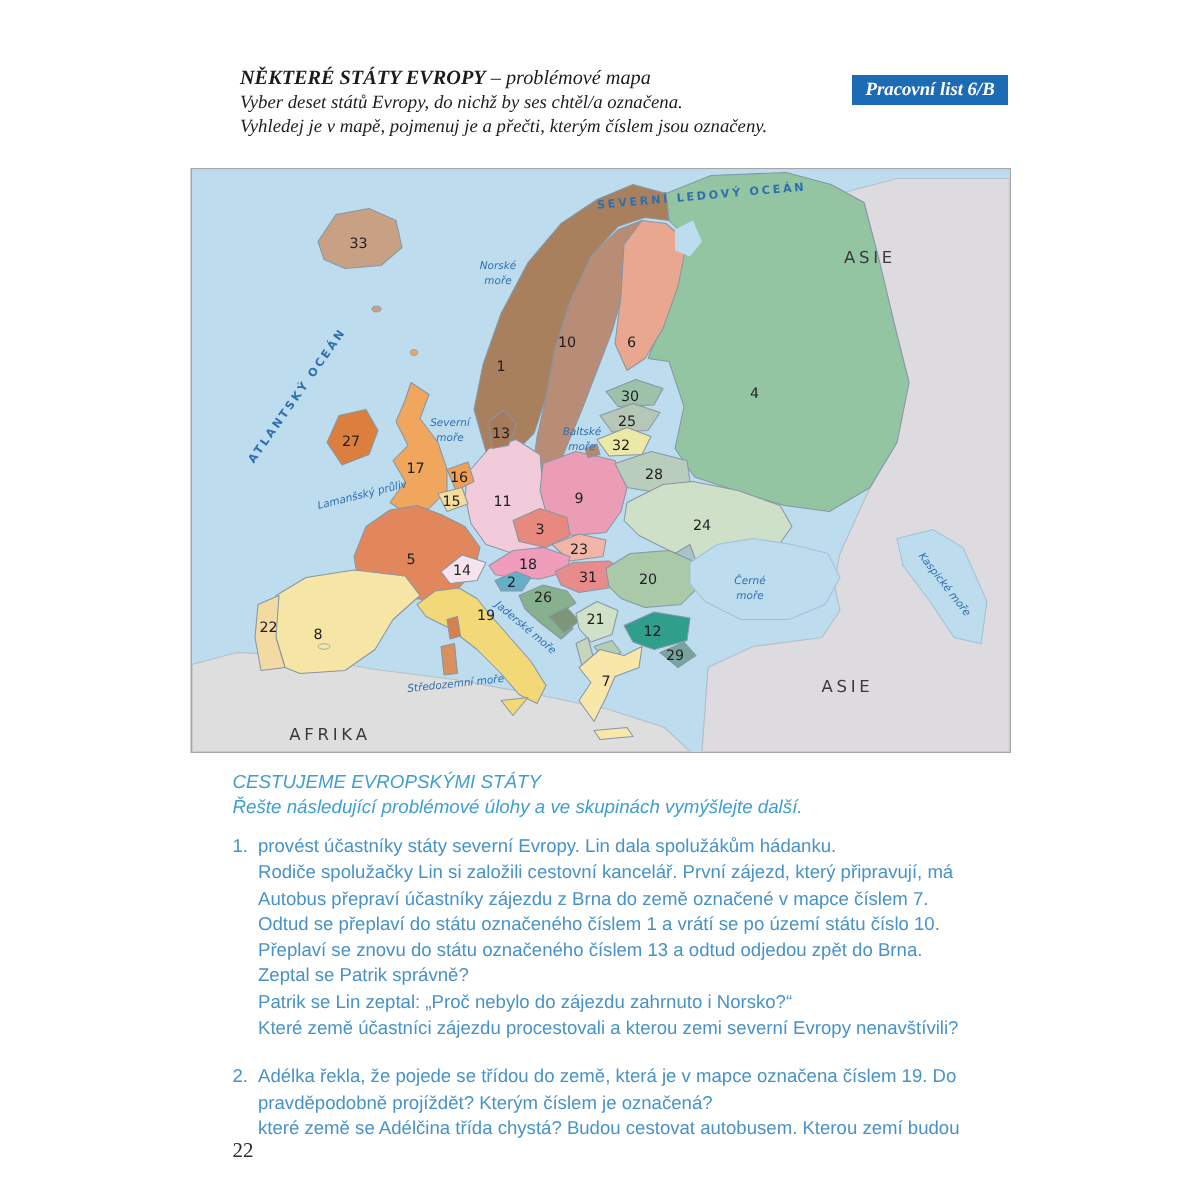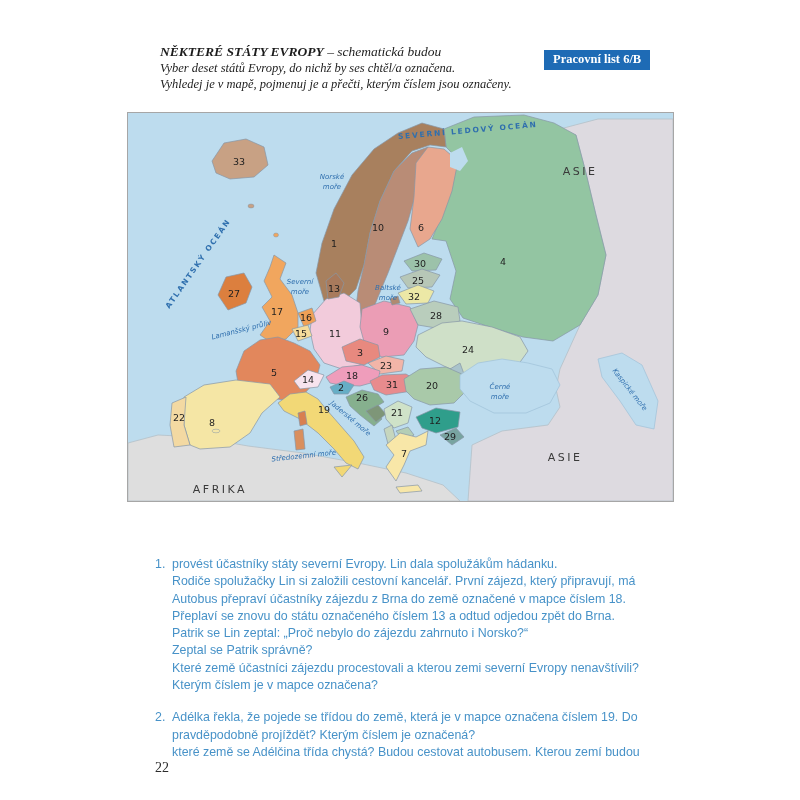--- a/index.html
+++ b/index.html
@@ -40,7 +40,7 @@
 <div class="page">
 
   <div class="hdr">
-    <div class="t1"><b>NĚKTERÉ STÁTY EVROPY</b><span> – schematická budou</span></div>
+    <div class="t1"><b>NĚKTERÉ STÁTY EVROPY</b><span> – problémové mapa</span></div>
     <div>Vyber deset států Evropy, do nichž by ses chtěl/a označena.</div>
     <div>Vyhledej je v mapě, pojmenuj je a přečti, kterým číslem jsou označeny.</div>
   </div>

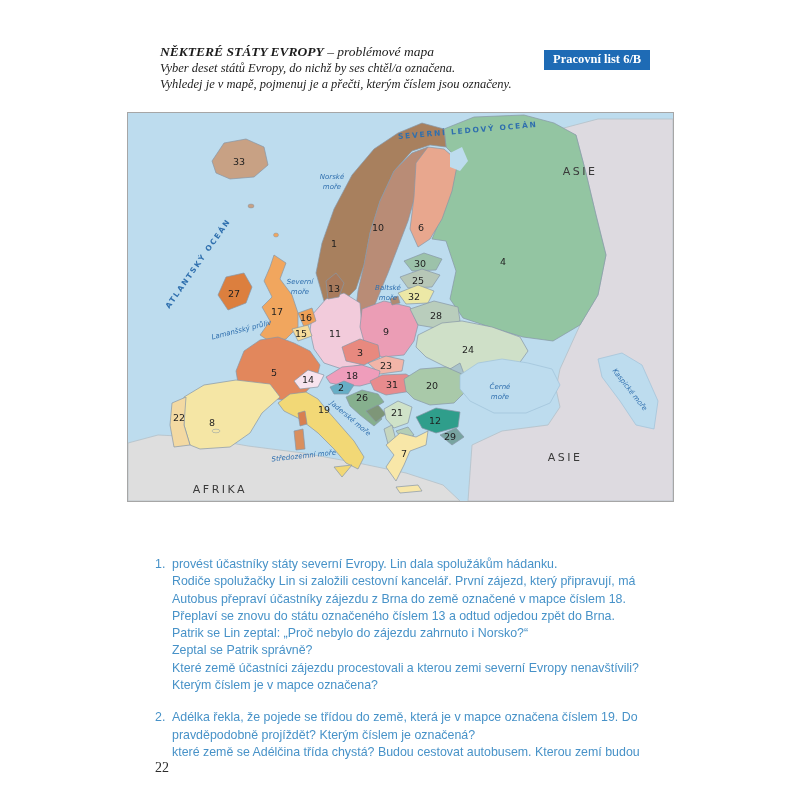--- a/index.html
+++ b/index.html
@@ -10,8 +10,8 @@
        font-family:"Liberation Serif",serif;font-style:italic;font-size:12.5px;line-height:16px;}
   .hdr .t1{font-size:13.5px;}
   .hdr .t1 b{font-weight:bold;}
-  .badge{position:absolute;left:544px;top:50px;background:#1e6bb5;color:#fff;
-         font-family:"Liberation Serif",serif;font-weight:bold;
+  .badge{position:absolute;left:568px;top:50px;background:#1e6bb5;color:#fff;
+         font-family:"Liberation Serif",serif;font-style:italic;font-weight:bold;
          font-size:12.5px;padding:2px 9px 3px 9px;}
 
   

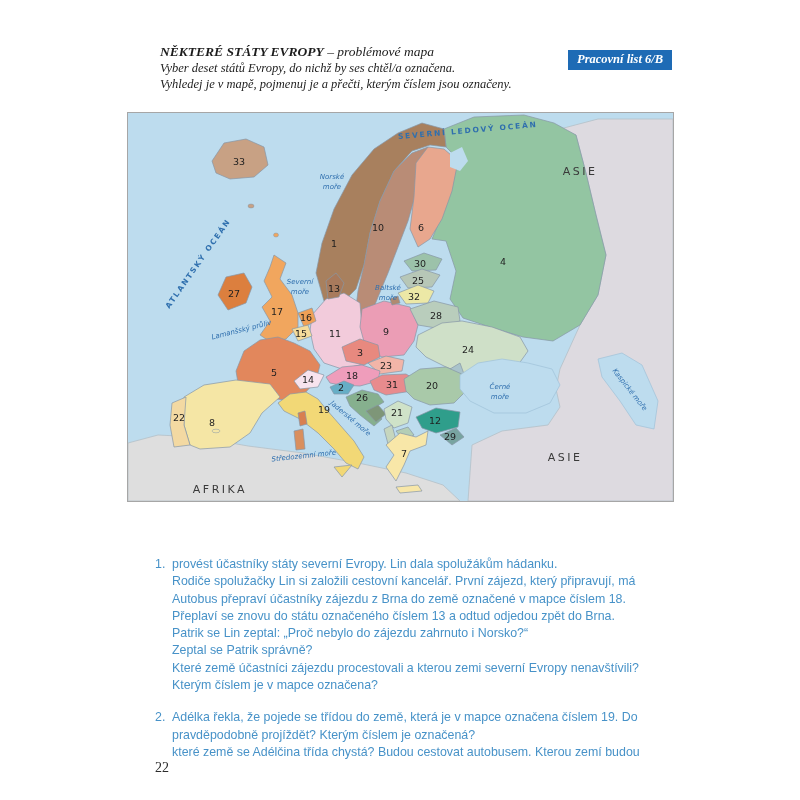--- a/index.html
+++ b/index.html
@@ -161,6 +161,7 @@
   </div>
 
   <div class="sect">
+    <div>CESTUJEME EVROPSKÝMI STÁTY</div>
   </div>
 
   <div class="tasks">

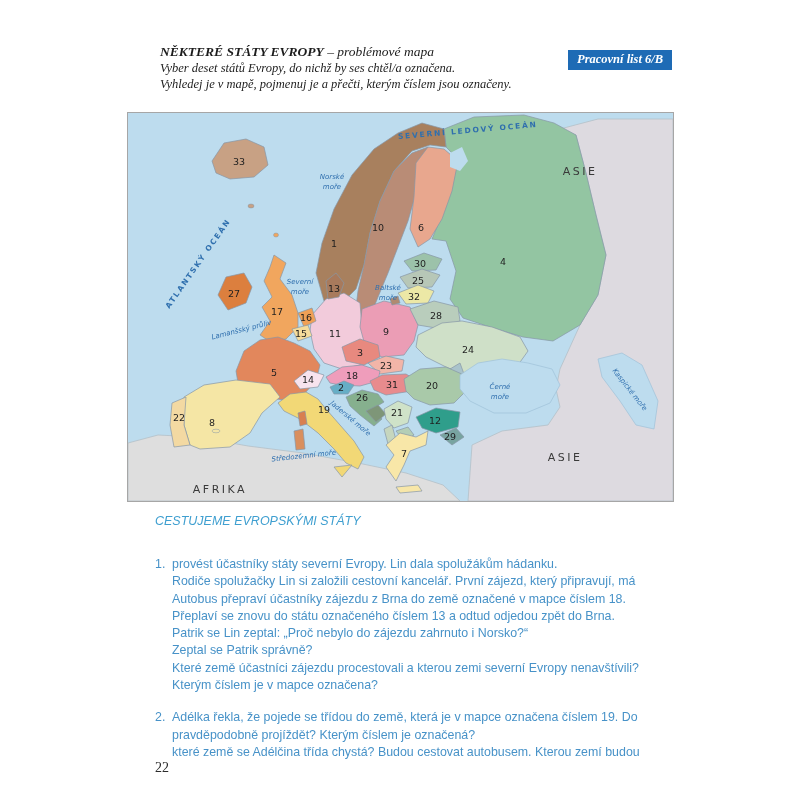--- a/index.html
+++ b/index.html
@@ -162,6 +162,7 @@
 
   <div class="sect">
     <div>CESTUJEME EVROPSKÝMI STÁTY</div>
+    <div>Řešte následující problémové úlohy a ve skupinách vymýšlejte další.</div>
   </div>
 
   <div class="tasks">

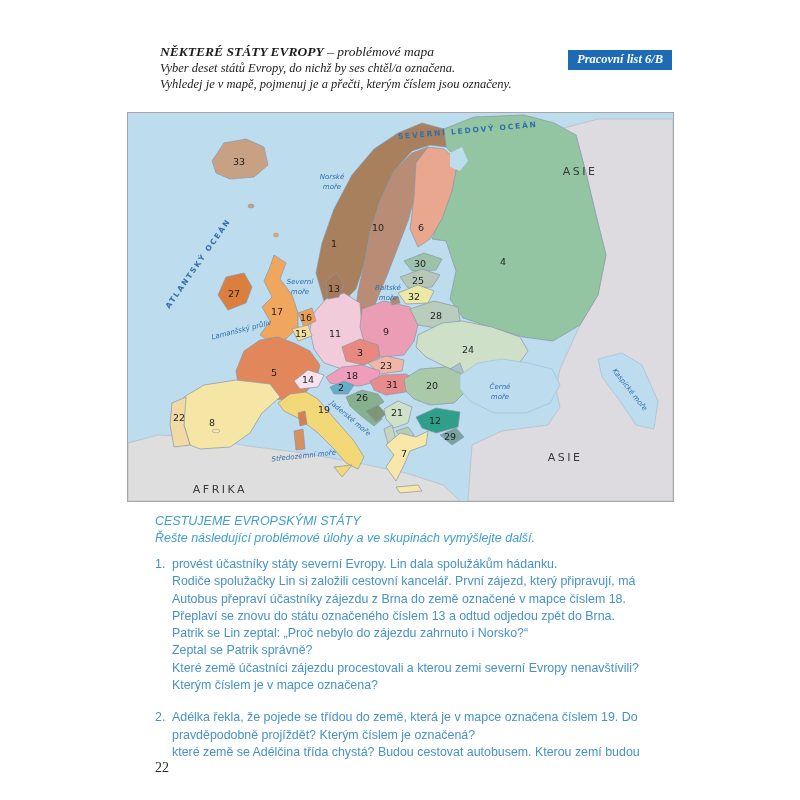--- a/index.html
+++ b/index.html
@@ -171,7 +171,7 @@
       <div>
         <div>provést účastníky státy severní Evropy. Lin dala spolužákům hádanku.</div>
         <div>Rodiče spolužačky Lin si založili cestovní kancelář. První zájezd, který připravují, má</div>
-        <div>Autobus přepraví účastníky zájezdu z Brna do země označené v mapce číslem 18.</div>
+        <div>Autobus přepraví účastníky zájezdu z Brna do země označené v mapce číslem 7.</div>
         <div>Přeplaví se znovu do státu označeného číslem 13 a odtud odjedou zpět do Brna.</div>
         <div>Patrik se Lin zeptal: „Proč nebylo do zájezdu zahrnuto i Norsko?“</div>
         <div>Zeptal se Patrik správně?</div>

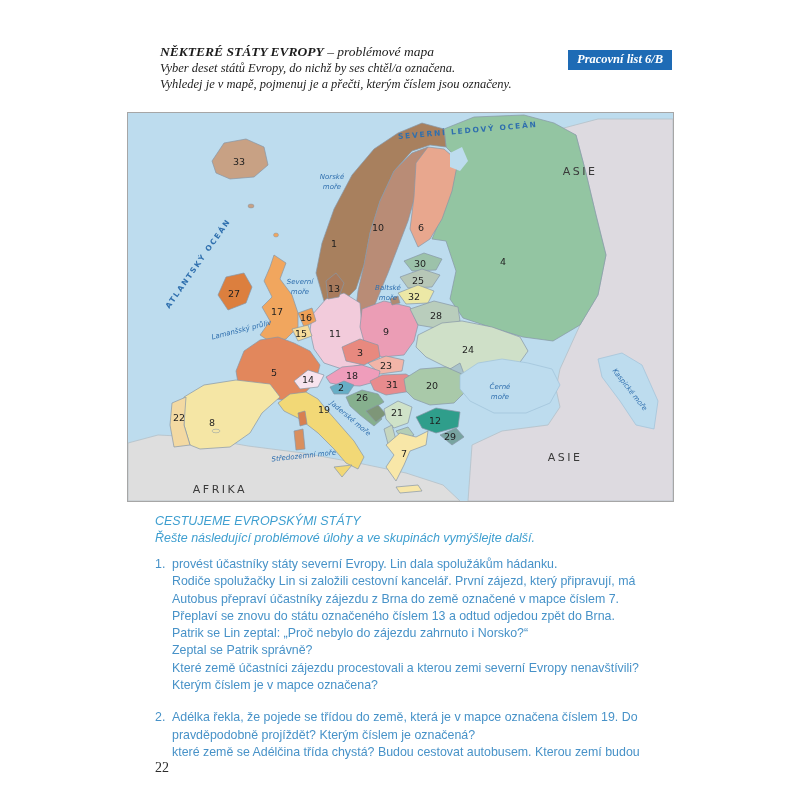--- a/index.html
+++ b/index.html
@@ -172,6 +172,7 @@
         <div>provést účastníky státy severní Evropy. Lin dala spolužákům hádanku.</div>
         <div>Rodiče spolužačky Lin si založili cestovní kancelář. První zájezd, který připravují, má</div>
         <div>Autobus přepraví účastníky zájezdu z Brna do země označené v mapce číslem 7.</div>
+        <div>Odtud se přeplaví do státu označeného číslem 1 a vrátí se po území státu číslo 10.</div>
         <div>Přeplaví se znovu do státu označeného číslem 13 a odtud odjedou zpět do Brna.</div>
         <div>Patrik se Lin zeptal: „Proč nebylo do zájezdu zahrnuto i Norsko?“</div>
         <div>Zeptal se Patrik správně?</div>

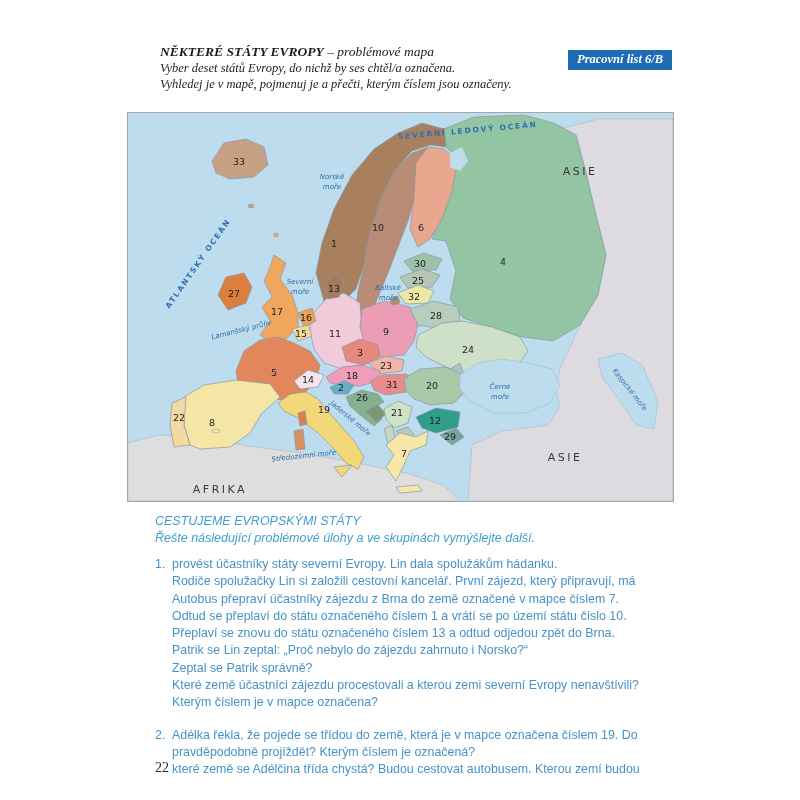--- a/index.html
+++ b/index.html
@@ -174,8 +174,8 @@
         <div>Autobus přepraví účastníky zájezdu z Brna do země označené v mapce číslem 7.</div>
         <div>Odtud se přeplaví do státu označeného číslem 1 a vrátí se po území státu číslo 10.</div>
         <div>Přeplaví se znovu do státu označeného číslem 13 a odtud odjedou zpět do Brna.</div>
+        <div>Zeptal se Patrik správně?</div>
         <div>Patrik se Lin zeptal: „Proč nebylo do zájezdu zahrnuto i Norsko?“</div>
-        <div>Zeptal se Patrik správně?</div>
         <div>Které země účastníci zájezdu procestovali a kterou zemi severní Evropy nenavštívili?</div>
         <div>Kterým číslem je v mapce označena?</div>
       </div>

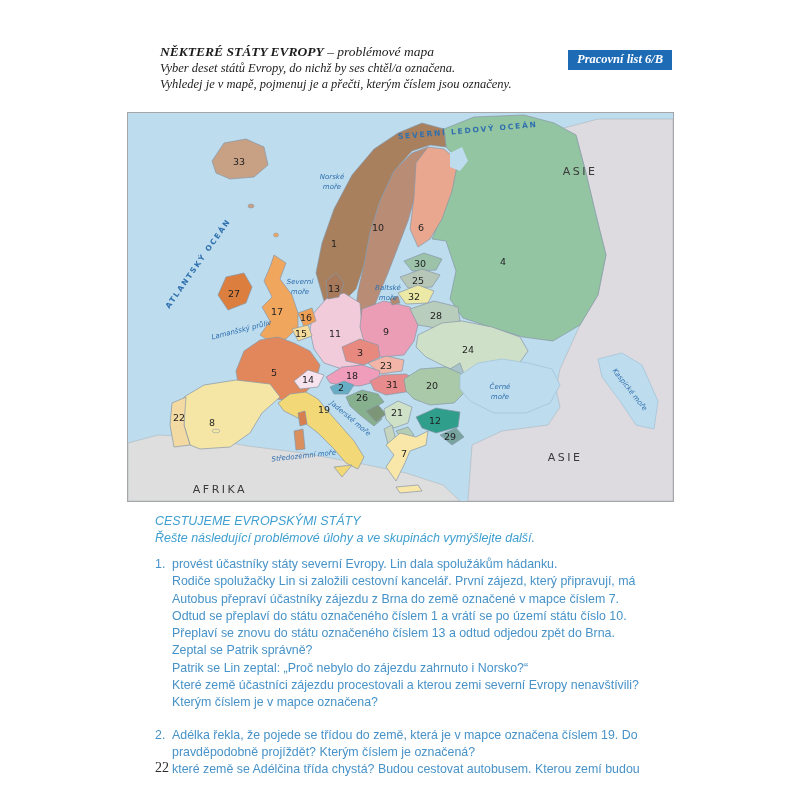--- a/index.html
+++ b/index.html
@@ -177,7 +177,6 @@
         <div>Zeptal se Patrik správně?</div>
         <div>Patrik se Lin zeptal: „Proč nebylo do zájezdu zahrnuto i Norsko?“</div>
         <div>Které země účastníci zájezdu procestovali a kterou zemi severní Evropy nenavštívili?</div>
-        <div>Kterým číslem je v mapce označena?</div>
       </div>
     </div>
     <div class="task">

